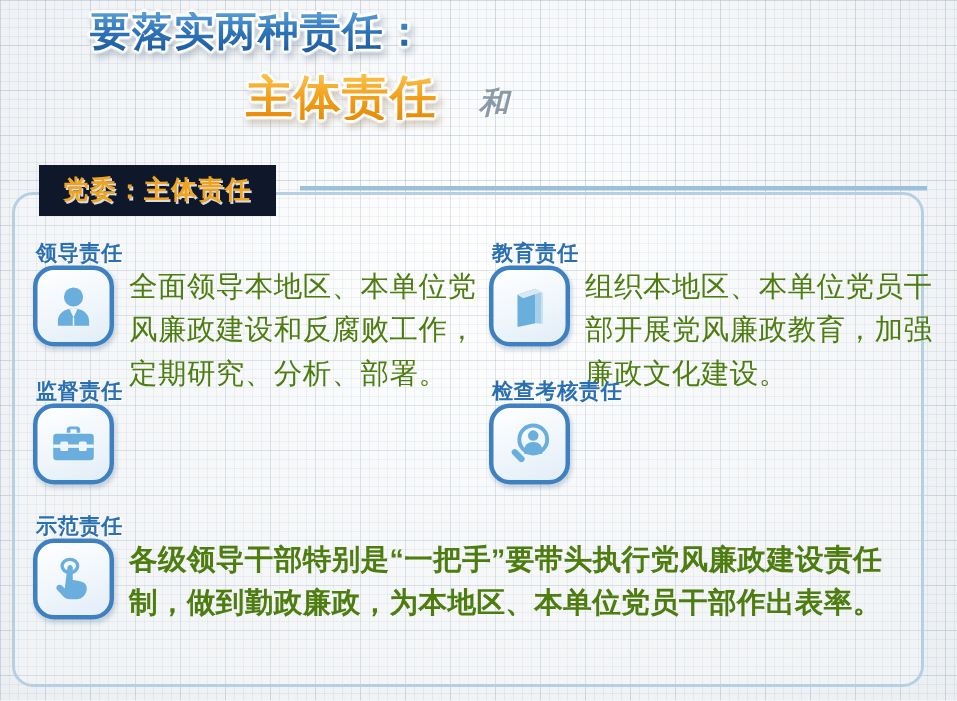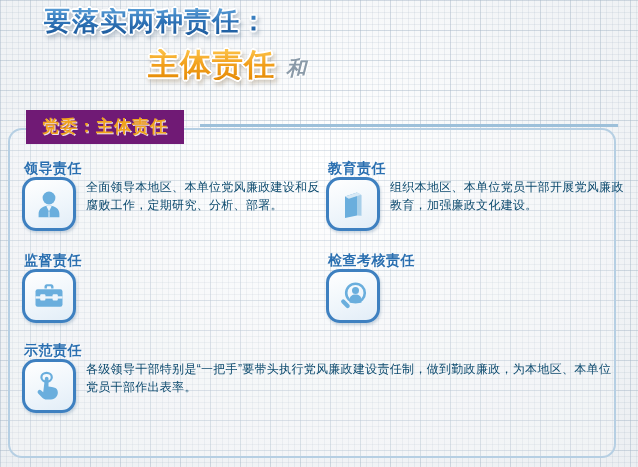--- a/index.html
+++ b/index.html
@@ -24,7 +24,7 @@
 
   
   #title{
-    position:absolute;left:0;top:8px;width:526px;
+    position:absolute;left:16px;top:8px;width:526px;
     z-index:5;
   }
   .tline{

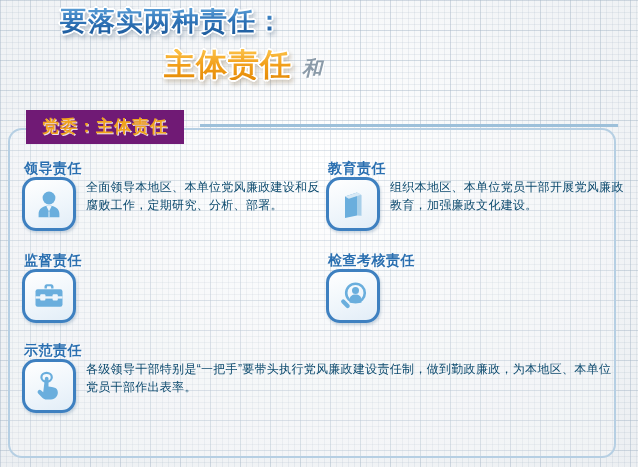--- a/index.html
+++ b/index.html
@@ -48,7 +48,7 @@
   #title-line2{
     margin-left:148px;margin-top:14px;
     font-size:31px;
-    display:flex;align-items:baseline;gap:10px;text-align:center;
+    display:flex;align-items:baseline;gap:27px;text-align:center;
   }
   .tl2-main{
     color:#f0a020;

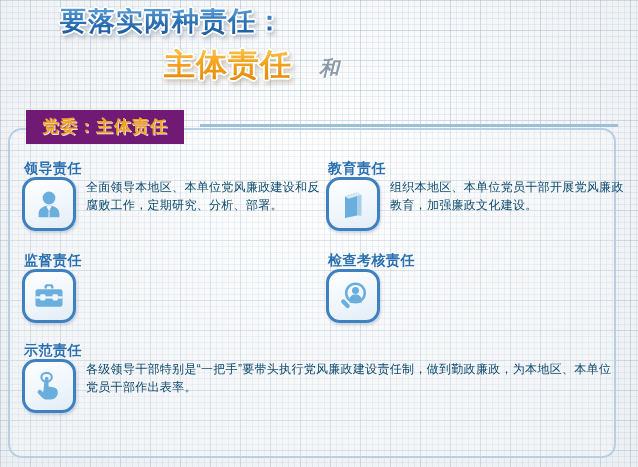--- a/index.html
+++ b/index.html
@@ -82,7 +82,7 @@
   #badge{
     position:absolute;left:26px;top:110px;
     padding:5px 16px 6px 16px;
-    background:#701a75;
+    background:#0f172a;
     z-index:6;
   }
   #badge-label{

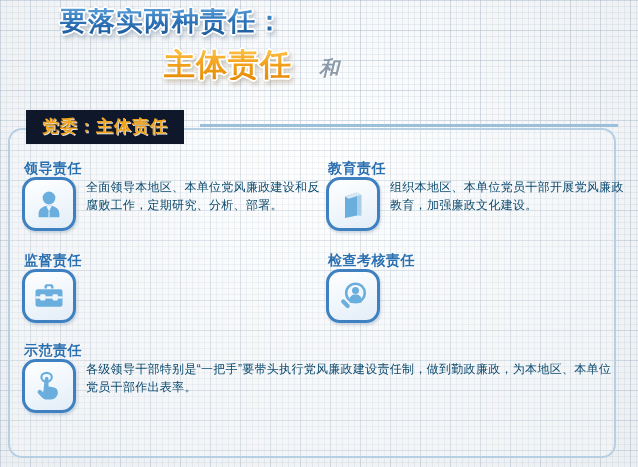--- a/index.html
+++ b/index.html
@@ -117,9 +117,9 @@
   .icon-box svg{display:block;}
   .item-text{
     margin-left:10px;
-    font-size:12px;
+    font-size:19px;
     line-height:1.52;
-    color:#0c4a6e;
+    color:#4d7c0f;
     letter-spacing:.3px;
     padding-top:1px;
   }

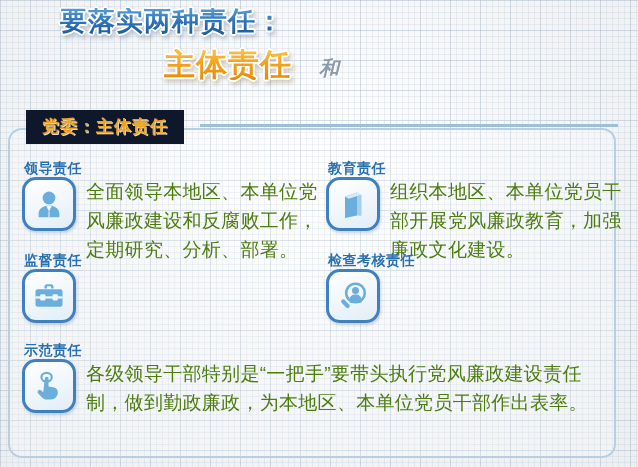--- a/index.html
+++ b/index.html
@@ -130,7 +130,7 @@
   #item-management{left:22px;top:269px;width:300px;}
   #item-inspection{left:326px;top:269px;width:300px;}
   #item-example{left:22px;top:359px;width:595px;}
-  #item-example .item-text{width:530px;}
+  #item-example .item-text{width:530px;font-weight:bold;}
 </style>
 </head>
 <body>

